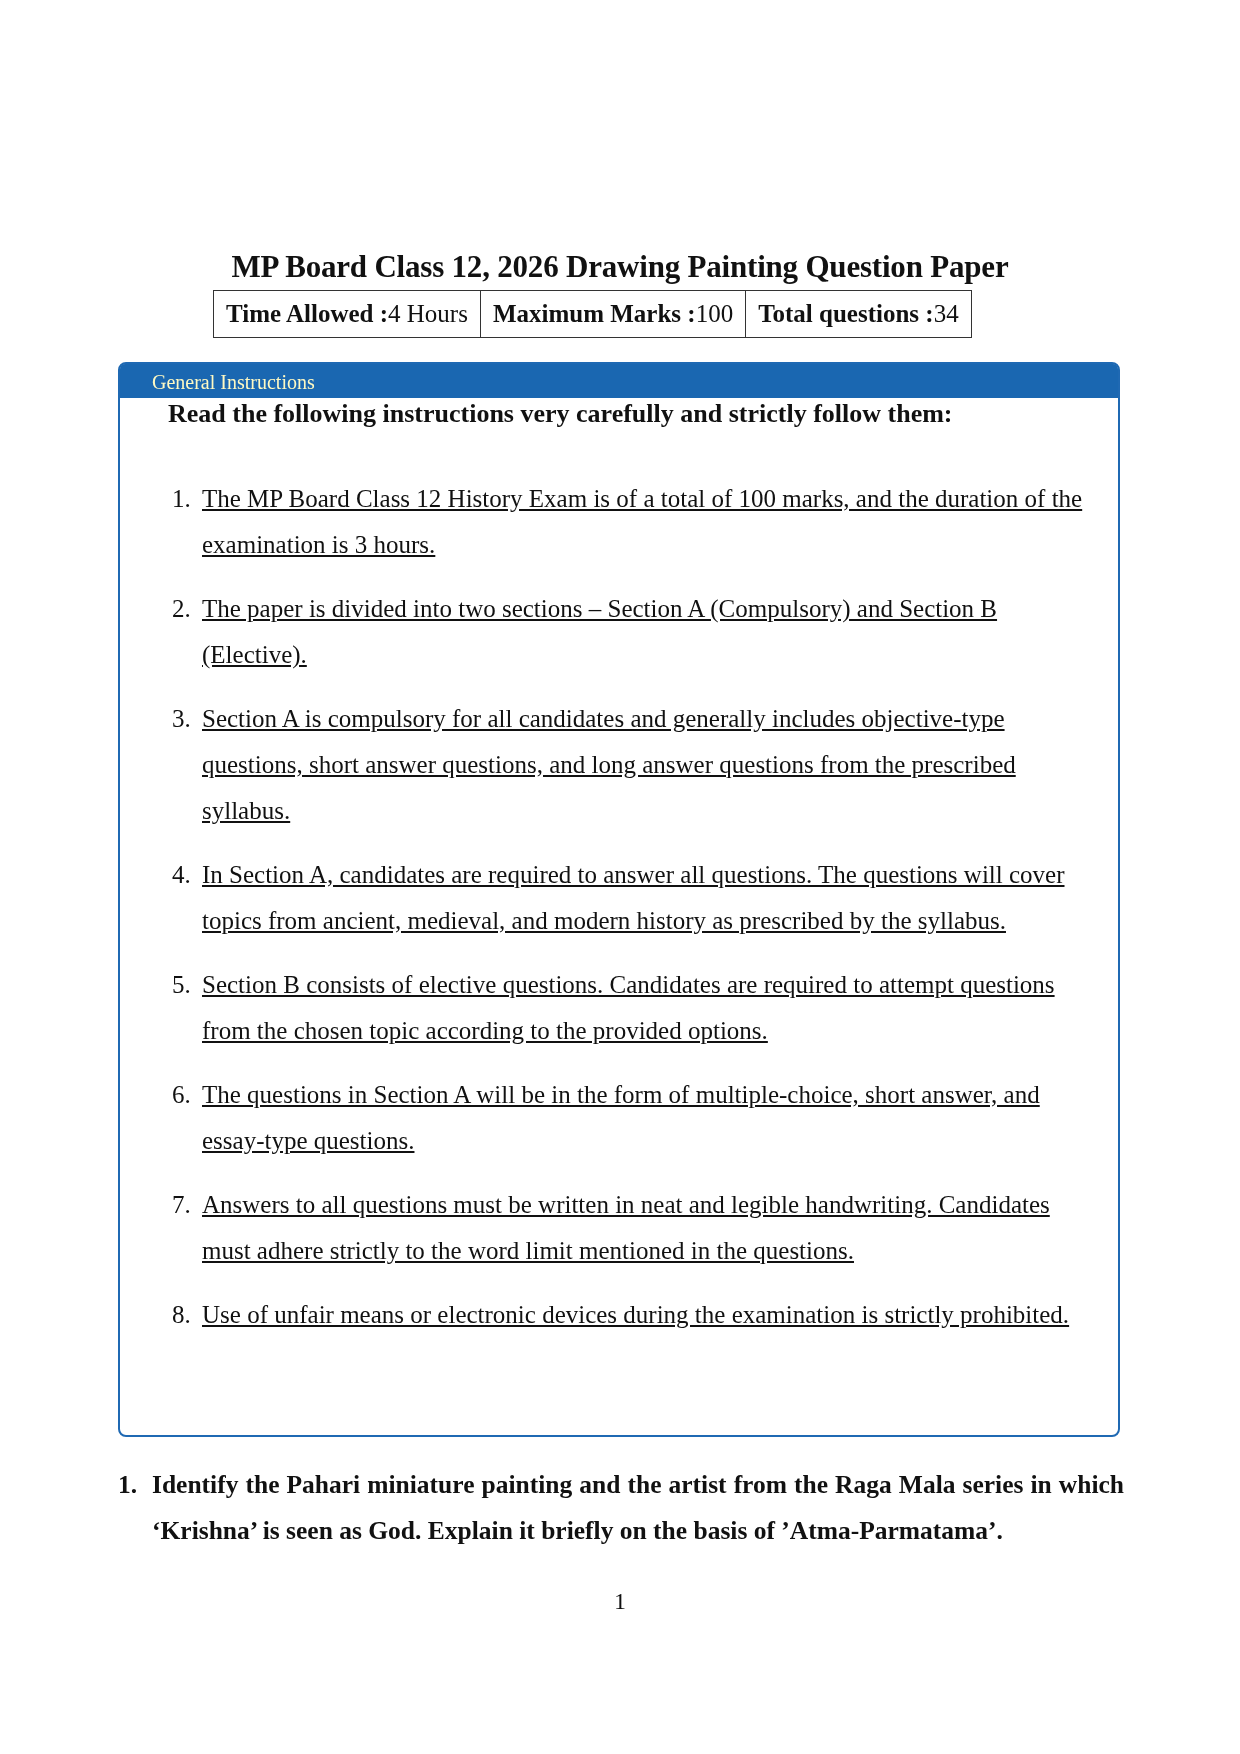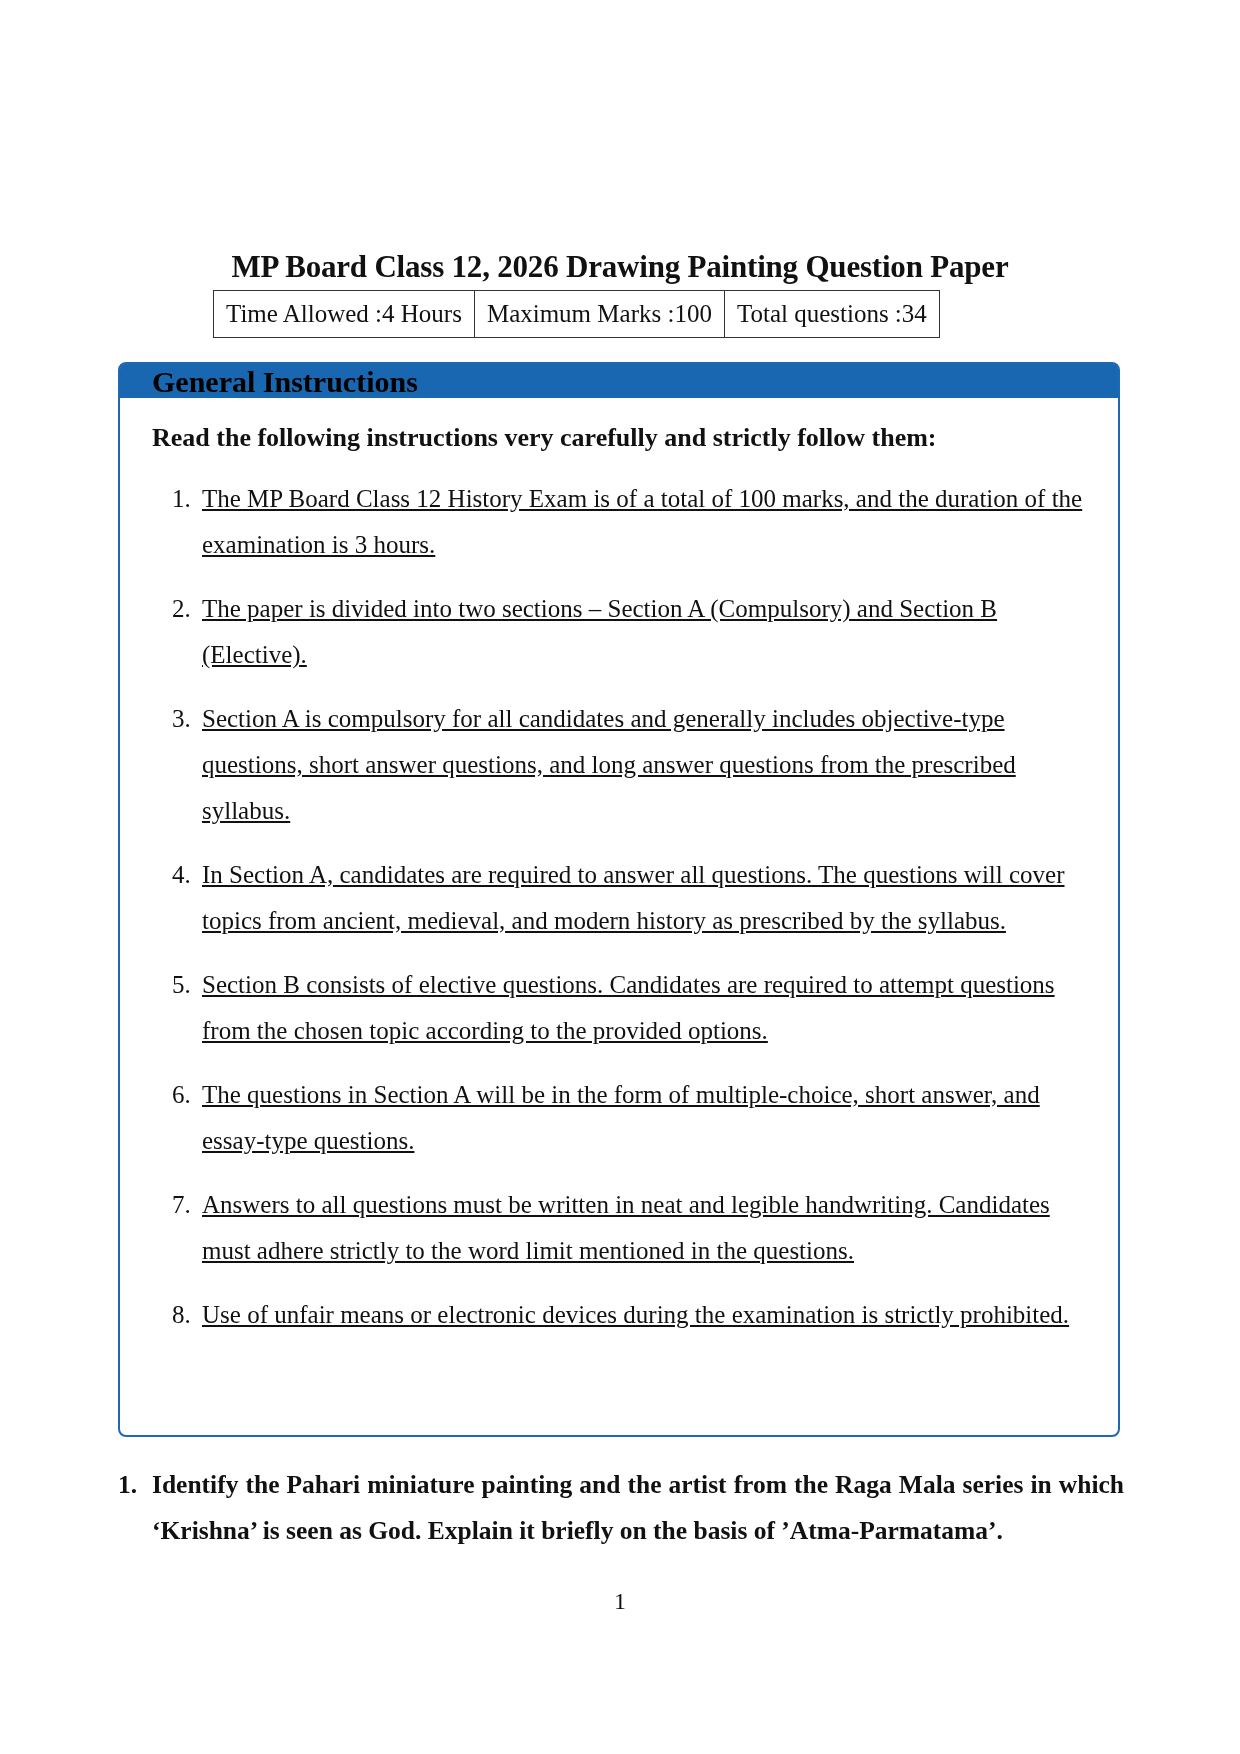--- a/index.html
+++ b/index.html
@@ -7,7 +7,7 @@
   .title { position: absolute; top: 218px; left: 0; width: 1240px; text-align: center; font-weight: bold; font-size: 31px; letter-spacing: -0.2px; margin-top: 31px; }
   .meta-table { position: absolute; top: 290px; left: 213px; border-collapse: collapse; font-size: 25px; }
   .meta-table td { border: 1.5px solid #333; padding: 6px 12px; height: 34px; white-space: nowrap; }
-  .meta-table b { font-weight: normal; }
+  .meta-table b { font-weight: bold; }
   .box { position: absolute; top: 362px; left: 118px; width: 1002px; height: 1075px; border: 2.5px solid #1f69b3; border-radius: 8px; box-sizing: border-box; }
   .box-header { background: #1a67b1; color: #000000; font-weight: bold; font-size: 30px; height: 34px; line-height: 36px; padding-left: 32px; border-radius: 5px 5px 0 0; }
   .box-intro { font-weight: bold; font-size: 26px; padding-left: 32px; margin-top: 25px; }

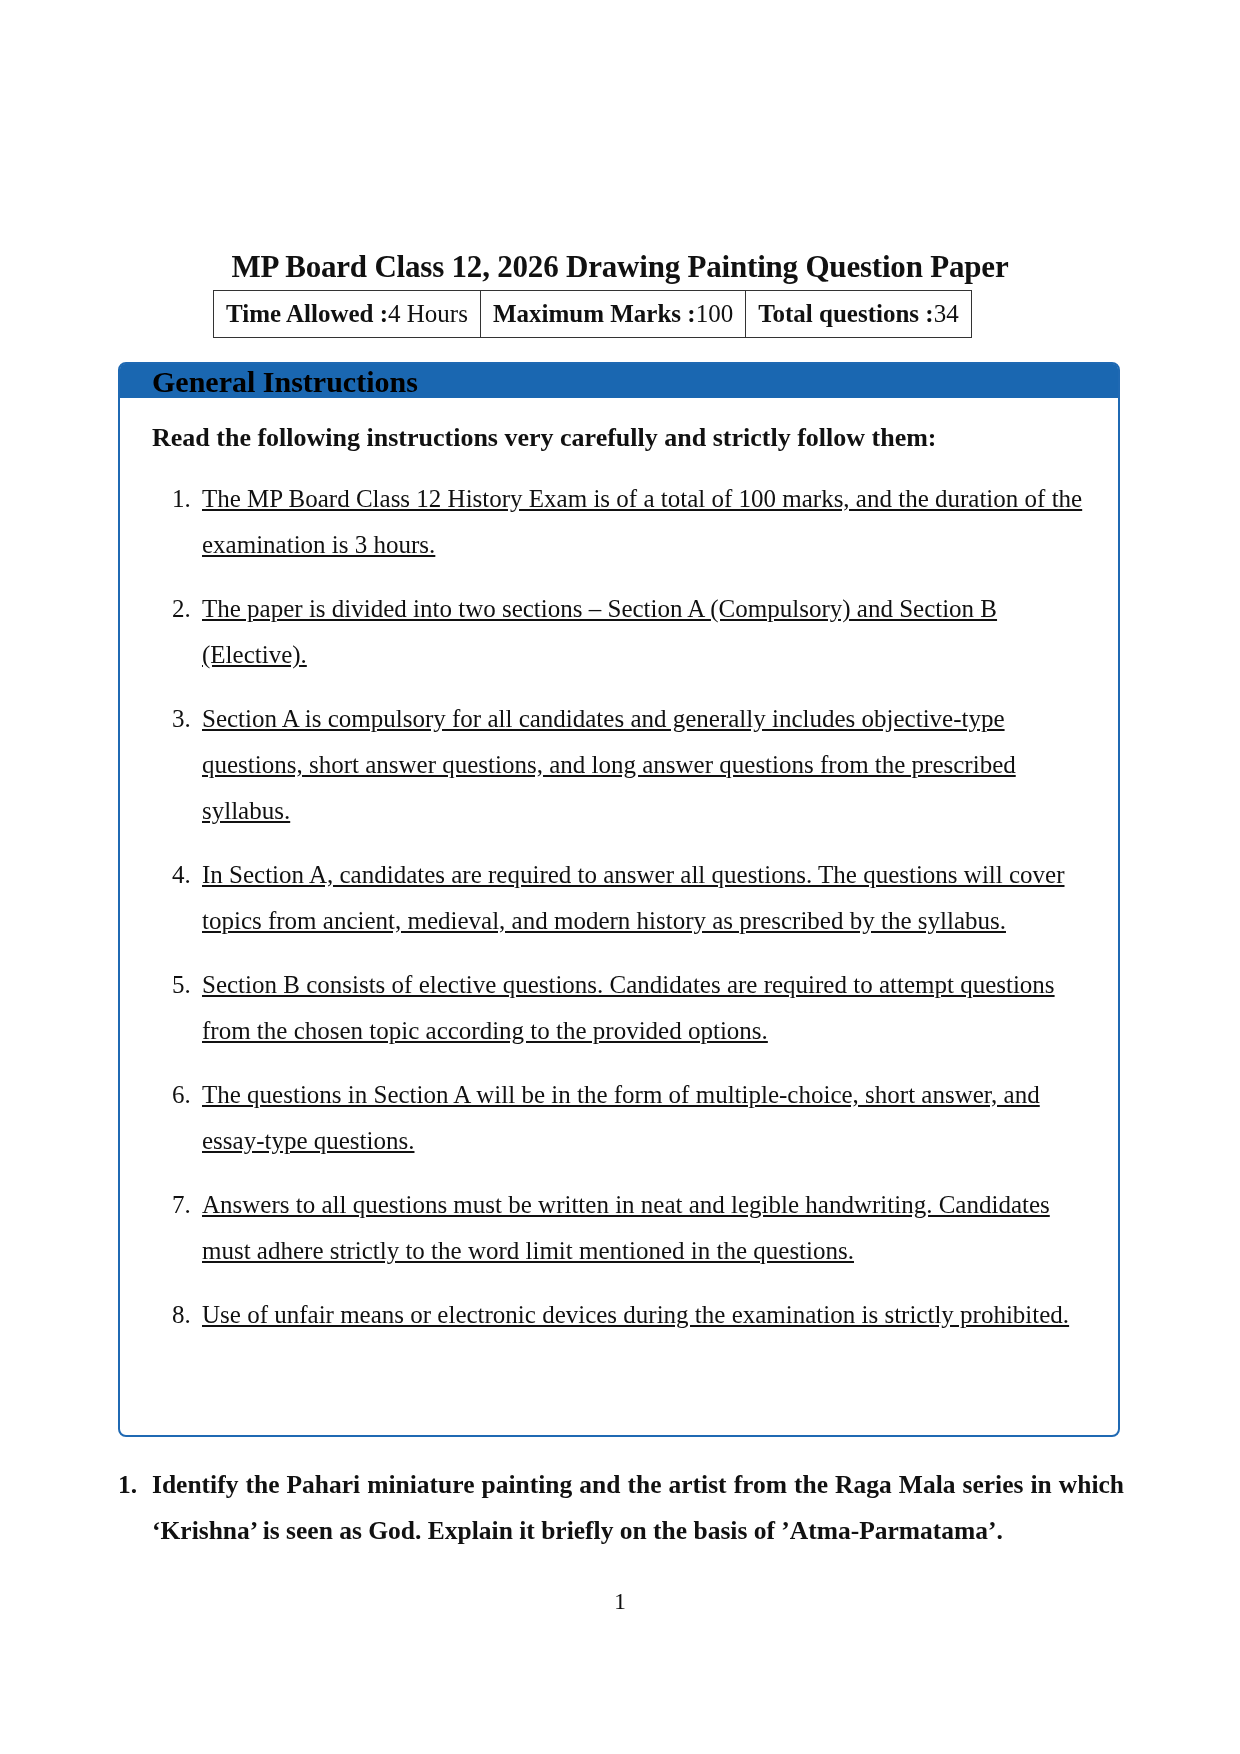--- a/index.html
+++ b/index.html
@@ -9,7 +9,7 @@
   .meta-table td { border: 1.5px solid #333; padding: 6px 12px; height: 34px; white-space: nowrap; }
   .meta-table b { font-weight: bold; }
   .box { position: absolute; top: 362px; left: 118px; width: 1002px; height: 1075px; border: 2.5px solid #1f69b3; border-radius: 8px; box-sizing: border-box; }
-  .box-header { background: #1a67b1; color: #000000; font-weight: bold; font-size: 30px; height: 34px; line-height: 36px; padding-left: 32px; border-radius: 5px 5px 0 0; }
+  .box-header { background: #1a67b1; color: #fef9c3; font-weight: normal; font-size: 20px; height: 34px; line-height: 36px; padding-left: 32px; border-radius: 5px 5px 0 0; }
   .box-intro { font-weight: bold; font-size: 26px; padding-left: 32px; margin-top: 25px; }
   .instr-list { list-style: none; margin: 0; padding: 0; position: absolute; left: 52px; top: 112px; width: 920px; }
   .instr-list li { font-size: 25px; line-height: 46px; display: flex; margin-bottom: 18px; }

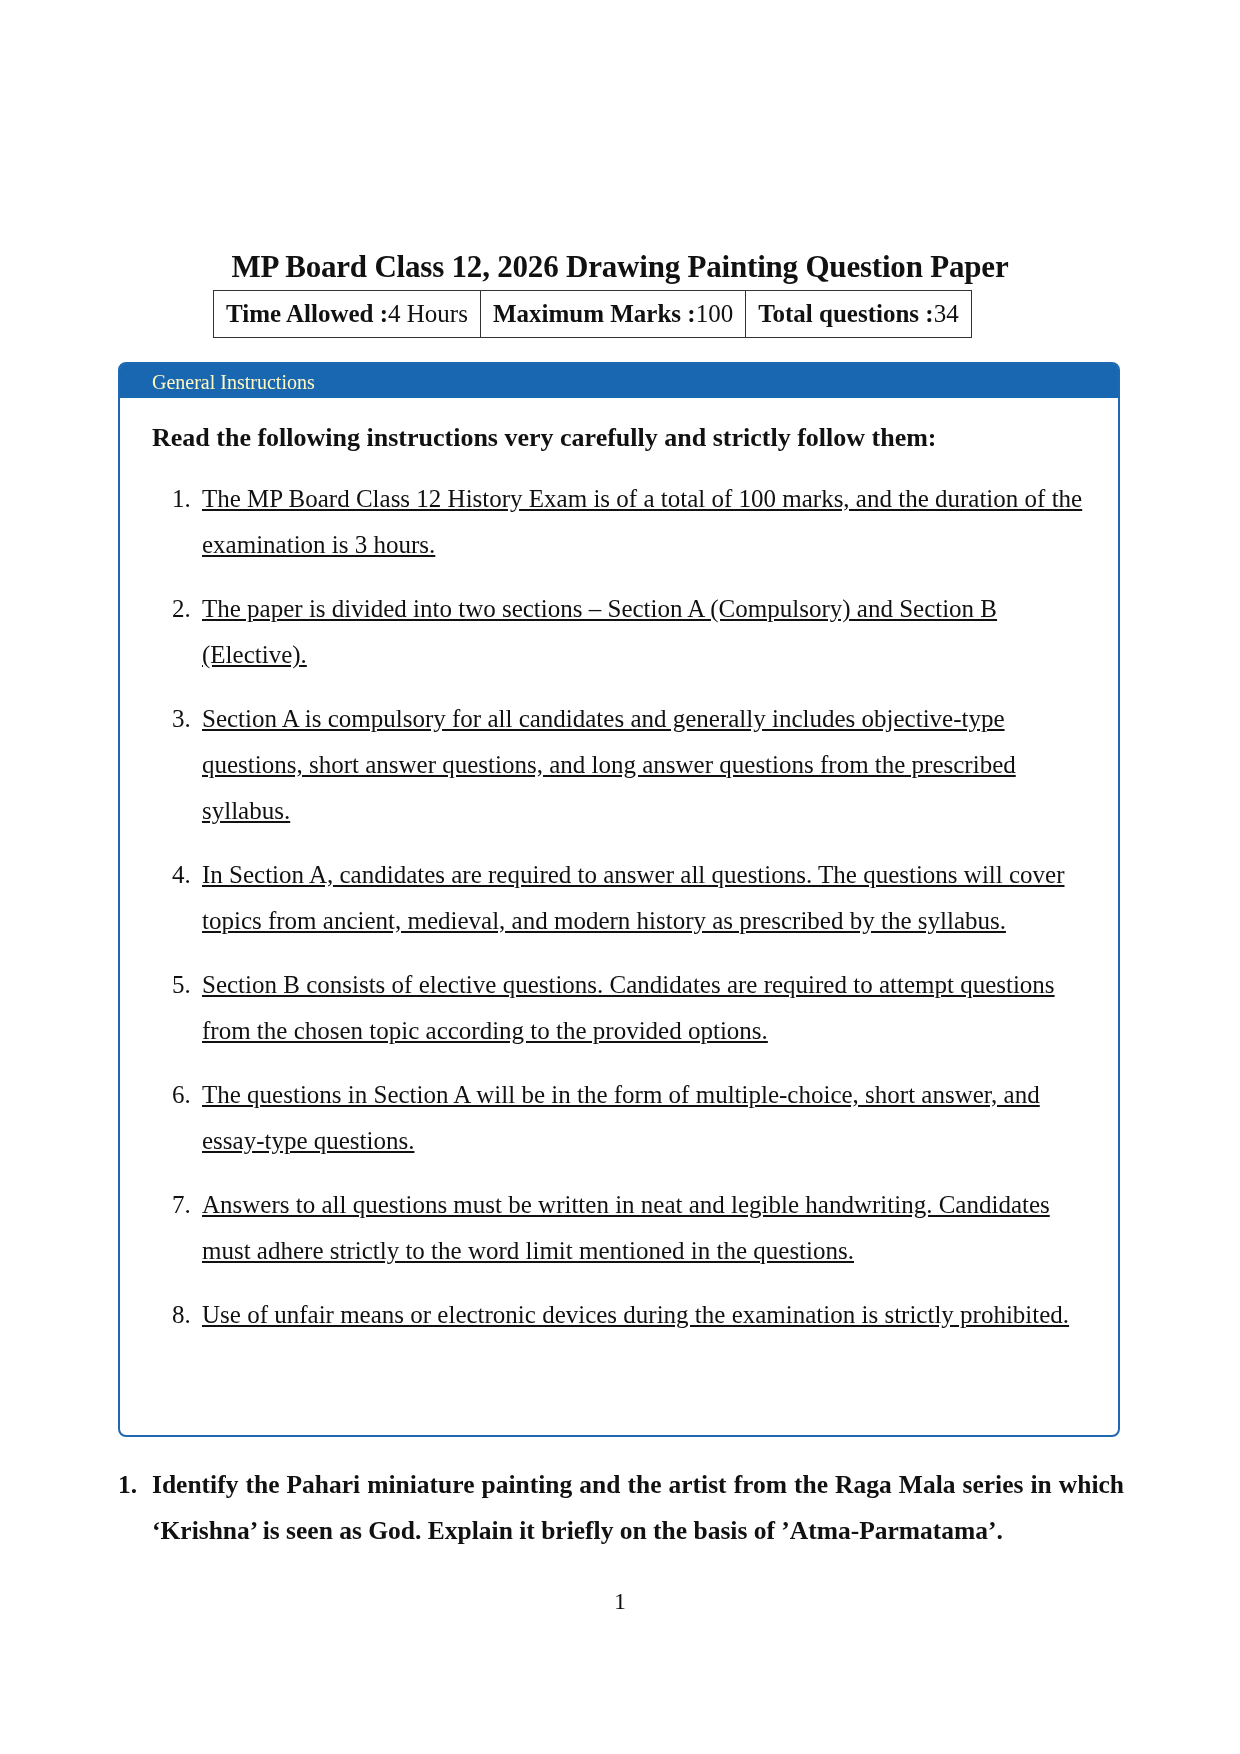--- a/index.html
+++ b/index.html
@@ -10,7 +10,7 @@
   .meta-table b { font-weight: bold; }
   .box { position: absolute; top: 362px; left: 118px; width: 1002px; height: 1075px; border: 2.5px solid #1f69b3; border-radius: 8px; box-sizing: border-box; }
   .box-header { background: #1a67b1; color: #fef9c3; font-weight: normal; font-size: 20px; height: 34px; line-height: 36px; padding-left: 32px; border-radius: 5px 5px 0 0; }
-  .box-intro { font-weight: bold; font-size: 26px; padding-left: 32px; margin-top: 25px; }
+  .box-intro { font-weight: bold; font-size: 26px; padding-left: 48px; margin-top: 1px; }
   .instr-list { list-style: none; margin: 0; padding: 0; position: absolute; left: 52px; top: 112px; width: 920px; }
   .instr-list li { font-size: 25px; line-height: 46px; display: flex; margin-bottom: 18px; }
   .instr-list .num { width: 30px; flex: none; }

